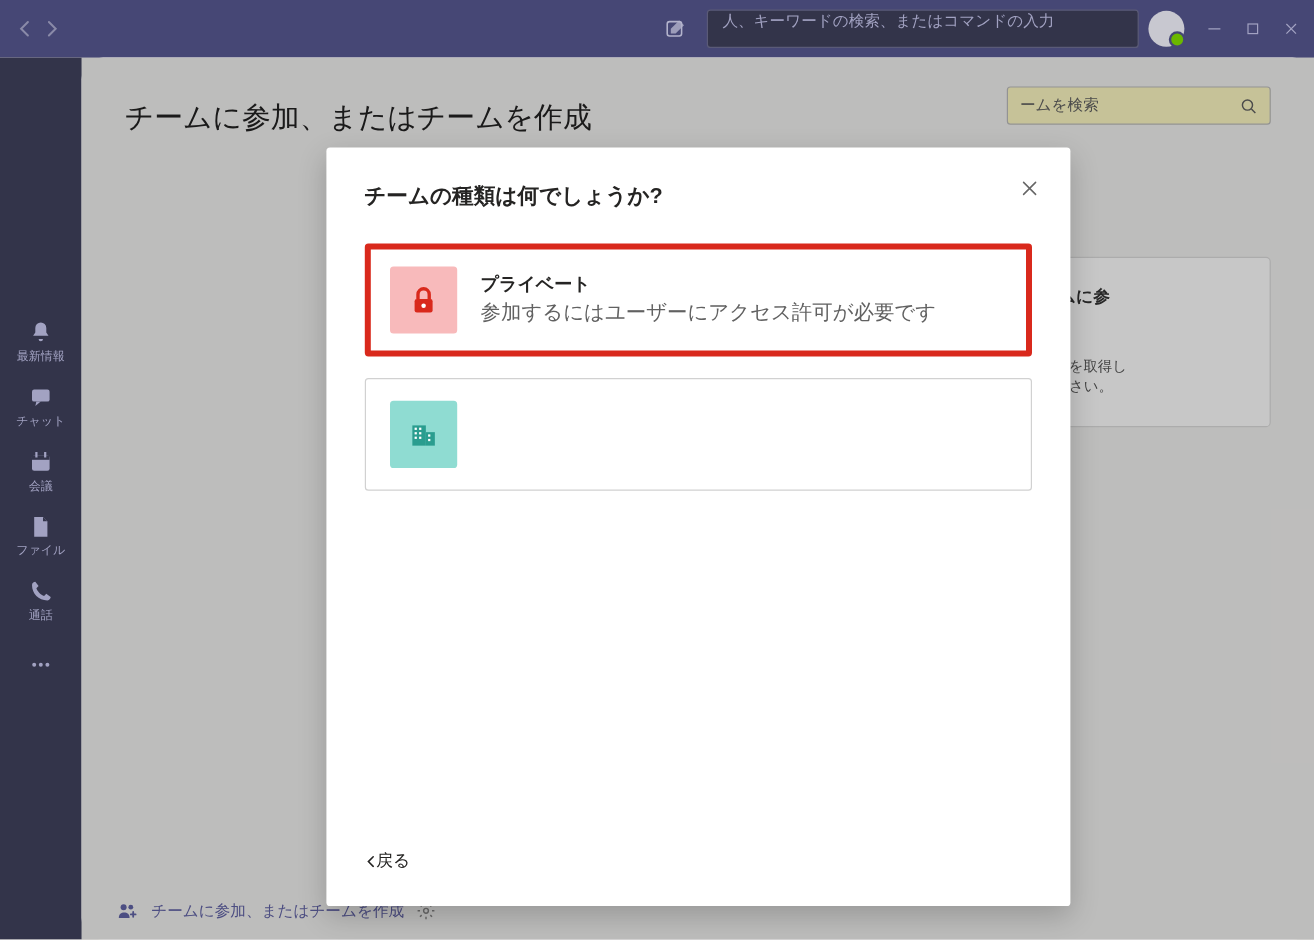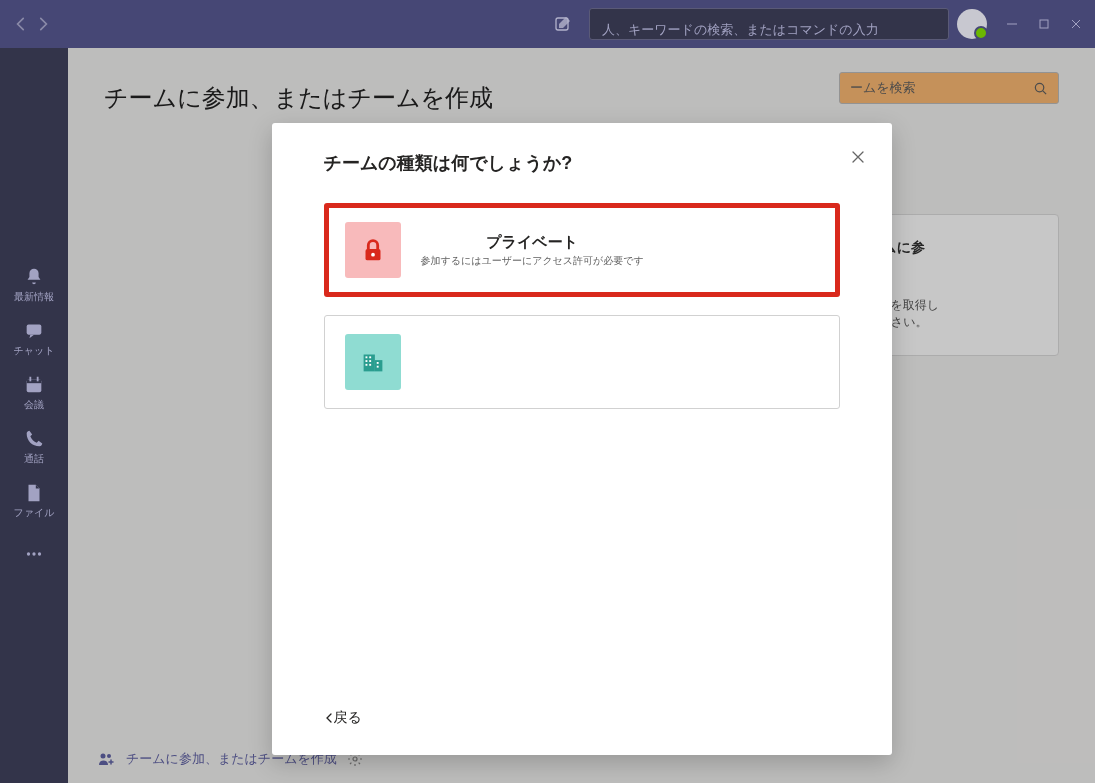--- a/index.html
+++ b/index.html
@@ -10,7 +10,7 @@
 .nav-arrows { display: flex; gap: 4px; margin-right: 6px; }
 .nav-arrow { width: 18px; height: 18px; display: flex; align-items: center; justify-content: center; color: #8a8aa8; cursor: pointer; }
 .compose-icon { width: 20px; height: 20px; color: #b3b3cc; margin-left: auto; margin-right: 8px; }
-.search-bar { flex: 0 0 360px; height: 32px; background: #33344a; border: 1px solid #5a5a77; border-radius: 3px; display: flex; align-items: flex-end; padding: 0 12px; color: #a2a2c2; font-size: 13px; margin: 0 auto; }
+.search-bar { flex: 0 0 360px; height: 32px; background: #33344a; border: 1px solid #5a5a77; border-radius: 3px; display: flex; align-items: flex-start; padding: 0 12px; color: #a2a2c2; font-size: 13px; margin: 0 auto; }
 .title-right { margin-left: auto; display: flex; align-items: center; gap: 18px; }
 .avatar { width: 30px; height: 30px; border-radius: 50%; background: #c8c8d0; position: relative; }
 .avatar::after { content: ""; position: absolute; width: 10px; height: 10px; background: #6bb700; border: 2px solid #464775; border-radius: 50%; bottom: -1px; right: -1px; }

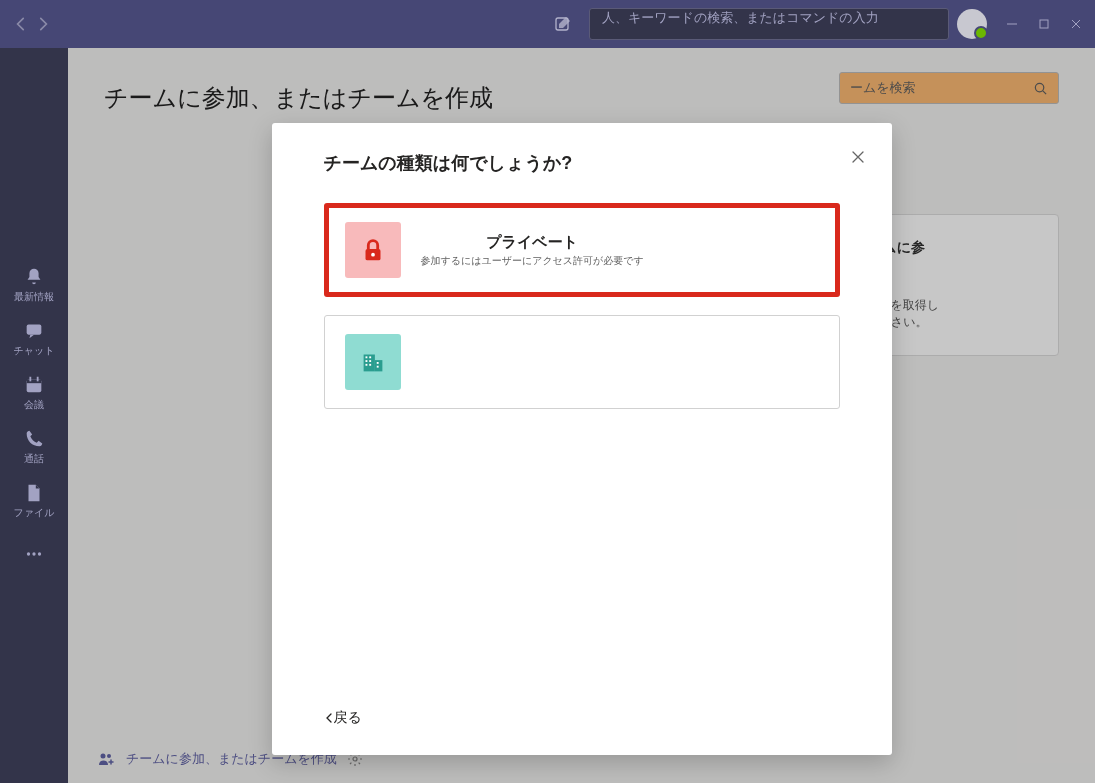--- a/index.html
+++ b/index.html
@@ -30,7 +30,7 @@
 .page-behind { display: flex; gap: 20px; }
 .page-main { flex: 1; padding-top: 10px; font-size: 24px; color: #222; }
 .page-right { width: 220px; }
-.search-teams { height: 32px; border: 1px solid #bdbdbd; border-radius: 3px; display: flex; align-items: center; padding: 0 10px; color: #616161; background: #fdba74; font-size: 13px; justify-content: space-between; }
+.search-teams { height: 32px; border: 1px solid #bdbdbd; border-radius: 3px; display: flex; align-items: center; padding: 0 10px; color: #616161; background: #fef9c3; font-size: 13px; justify-content: space-between; }
 .search-teams .sicon { width: 15px; height: 15px; }
 .join-card { margin-top: 110px; border: 1px solid #ddd; background: #fff; border-radius: 4px; padding: 24px 14px; color: #333; font-size: 14px; }
 .join-card-title { font-weight: 600; margin-bottom: 40px; }

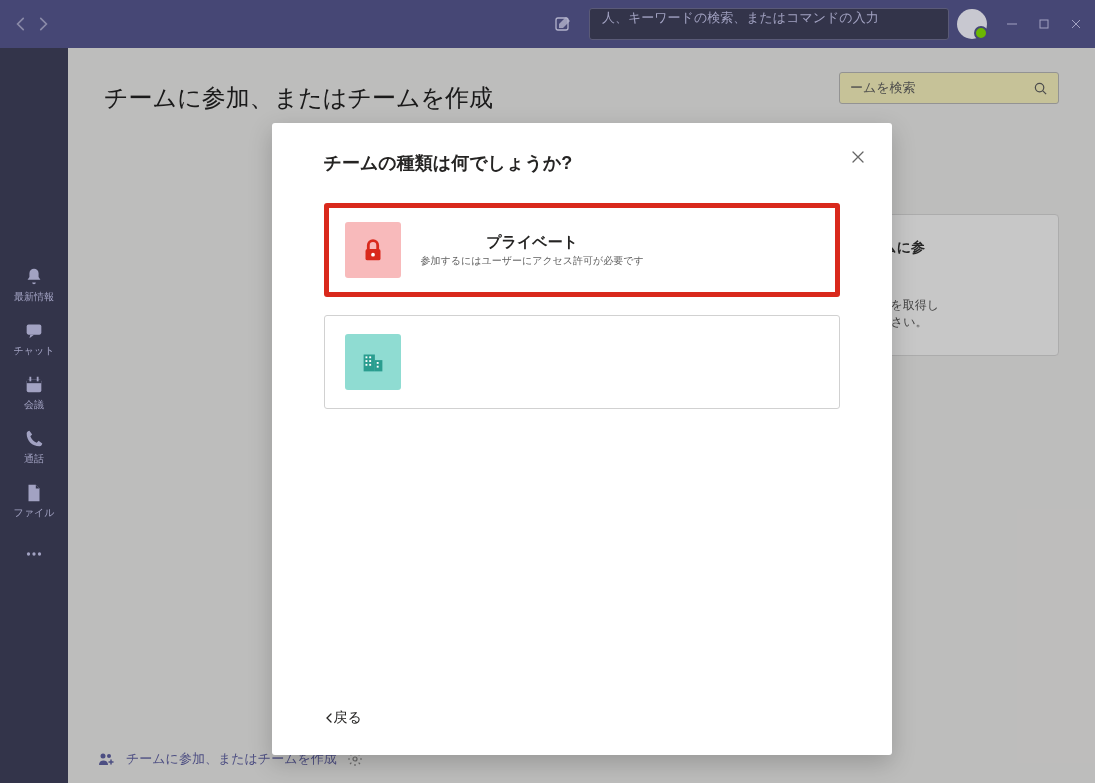--- a/index.html
+++ b/index.html
@@ -42,7 +42,7 @@
 
 
 .overlay { position: absolute; inset: 0; background: rgba(0,0,0,0.22); display: flex; align-items: flex-start; justify-content: center; padding-top: 75px; }
-.dialog { width: 620px; height: 632px; background: #fff; border-radius: 3px; box-shadow: 0 8px 24px rgba(0,0,0,0.2); position: relative; padding: 28px 52px; display: flex; flex-direction: column; }
+.dialog { width: 620px; height: 632px; background: #fff; border-radius: 3px; box-shadow: 0 8px 24px rgba(0,0,0,0.2); position: relative; padding: 28px 32px; display: flex; flex-direction: column; }
 .dialog-title { font-size: 18px; font-weight: 700; color: #252423; }
 .dialog-close { position: absolute; top: 26px; right: 26px; width: 16px; height: 16px; color: #666; cursor: pointer; }
 

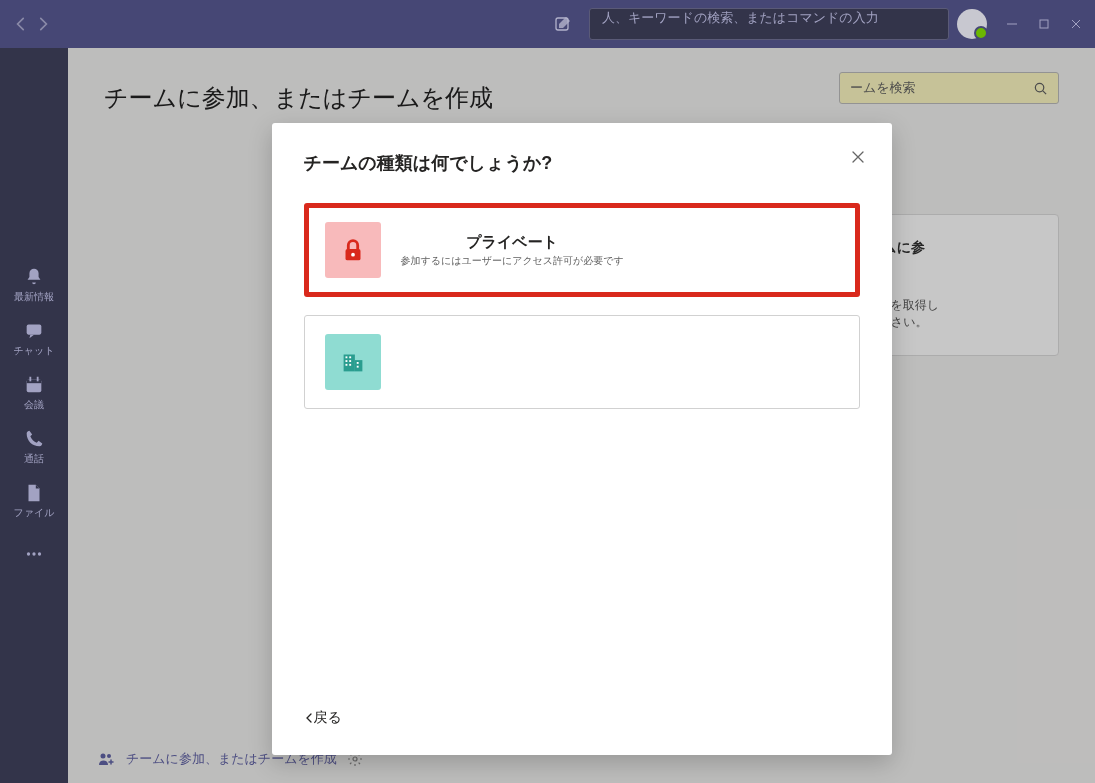--- a/index.html
+++ b/index.html
@@ -47,7 +47,7 @@
 .dialog-close { position: absolute; top: 26px; right: 26px; width: 16px; height: 16px; color: #666; cursor: pointer; }
 
 .options { margin-top: 28px; display: flex; flex-direction: column; gap: 18px; }
-.option { border: 1px solid #d1d1d1; border-radius: 3px; padding: 18px 20px; display: flex; align-items: center; gap: 20px; cursor: pointer; background: #fff; text-align: center; }
+.option { border: 1px solid #d1d1d1; border-radius: 3px; padding: 18px 20px; display: flex; align-items: center; gap: 20px; cursor: pointer; background: #fff; }
 .option.highlight { border: 5px solid #d9291c; padding: 14px 16px; }
 .option .badge { width: 56px; height: 56px; border-radius: 3px; display: flex; align-items: center; justify-content: center; }
 .badge svg { width: 30px; height: 30px; }

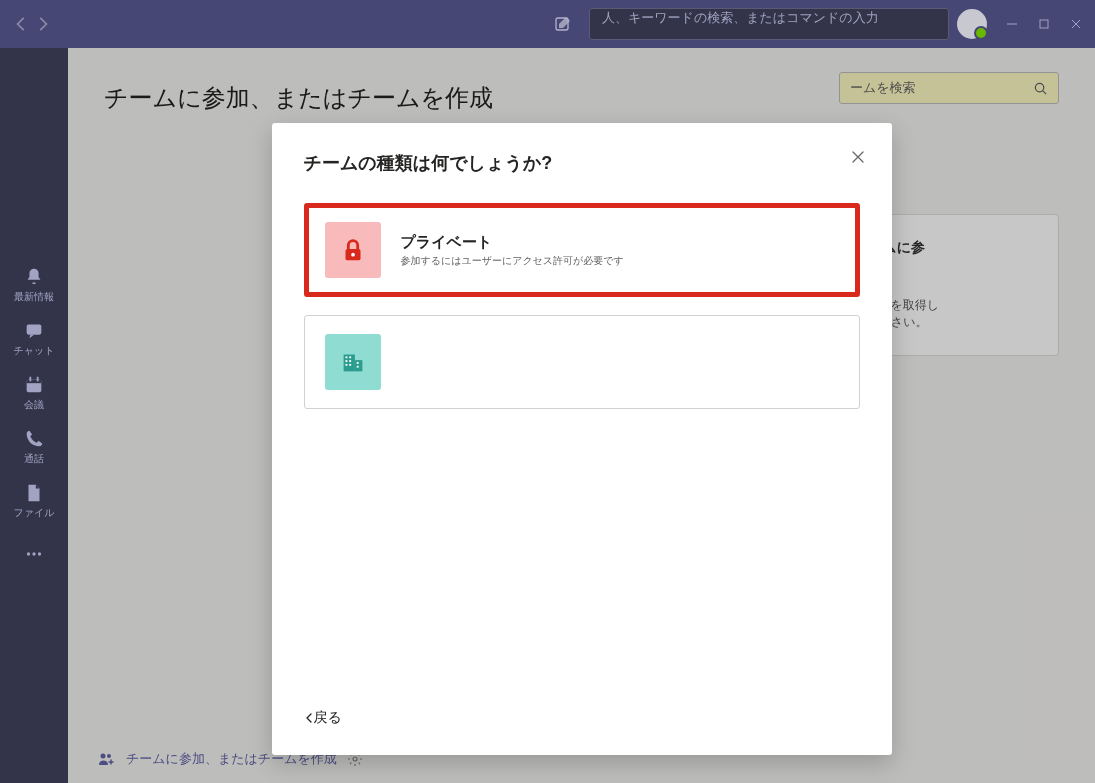--- a/index.html
+++ b/index.html
@@ -55,7 +55,7 @@
 .badge-public  { background: #d6d3f0; }
 .badge-org     { background: #8fdcd2; }
 .opt-text .opt-title { font-size: 15px; font-weight: 600; color: #252423; margin-bottom: 2px; }
-.opt-text .opt-desc  { font-size: 10px; color: #616161; }
+.opt-text .opt-desc  { font-size: 17px; color: #616161; }
 
 .dialog-footer { margin-top: auto; display: flex; align-items: center; color: #252423; font-size: 14px; cursor: pointer; }
 .back-arrow { width: 10px; height: 10px; }

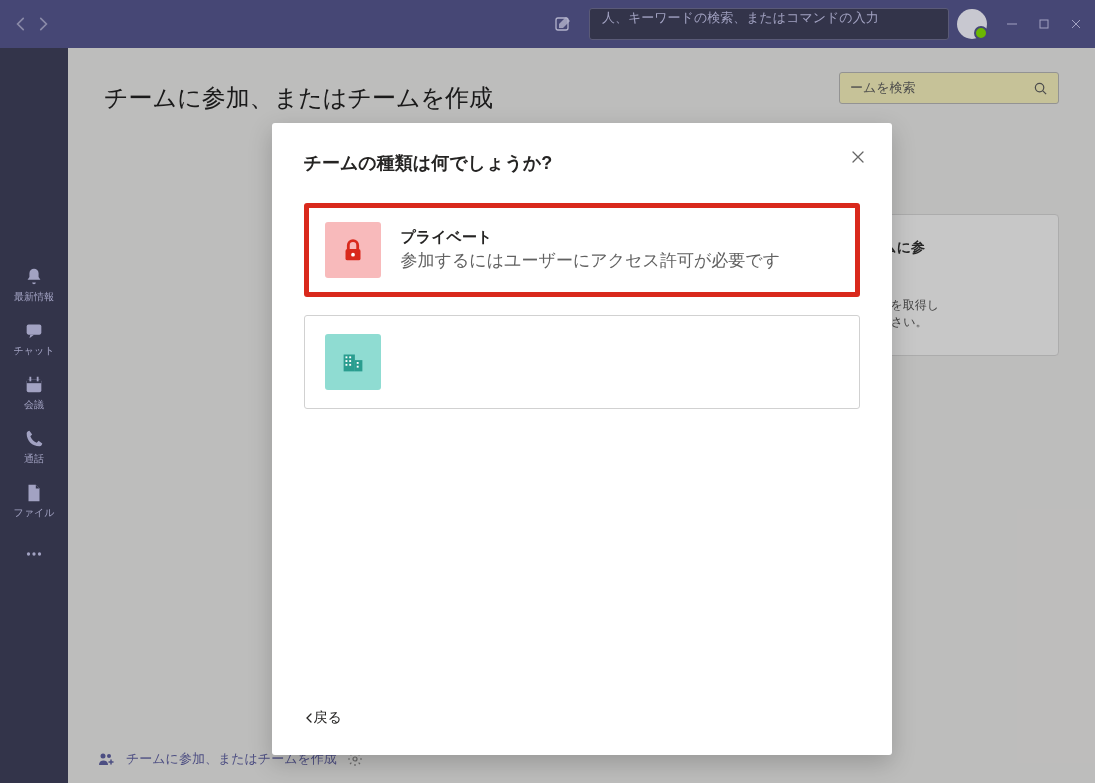--- a/index.html
+++ b/index.html
@@ -148,19 +148,19 @@
         <div class="sidebar-item">
           <span class="icon">
             <svg viewBox="0 0 24 24">
-              <path d="M7 3c-1 0-3 1-3 3 0 8 6 14 14 14 2 0 3-2 3-3l-4-3-2 2c-3-1-6-4-7-7l2-2z" fill="currentColor"></path>
-            </svg>
-          </span>
-          <span>通話</span>
-        </div>
-        <div class="sidebar-item">
-          <span class="icon">
-            <svg viewBox="0 0 24 24">
               <path d="M6 3h8l4 4v14H6z" fill="currentColor"></path>
               <path d="M14 3v4h4" fill="#33344a"></path>
             </svg>
           </span>
           <span>ファイル</span>
+        </div>
+        <div class="sidebar-item">
+          <span class="icon">
+            <svg viewBox="0 0 24 24">
+              <path d="M7 3c-1 0-3 1-3 3 0 8 6 14 14 14 2 0 3-2 3-3l-4-3-2 2c-3-1-6-4-7-7l2-2z" fill="currentColor"></path>
+            </svg>
+          </span>
+          <span>通話</span>
         </div>
         <div class="sidebar-item">
           <span class="icon">

